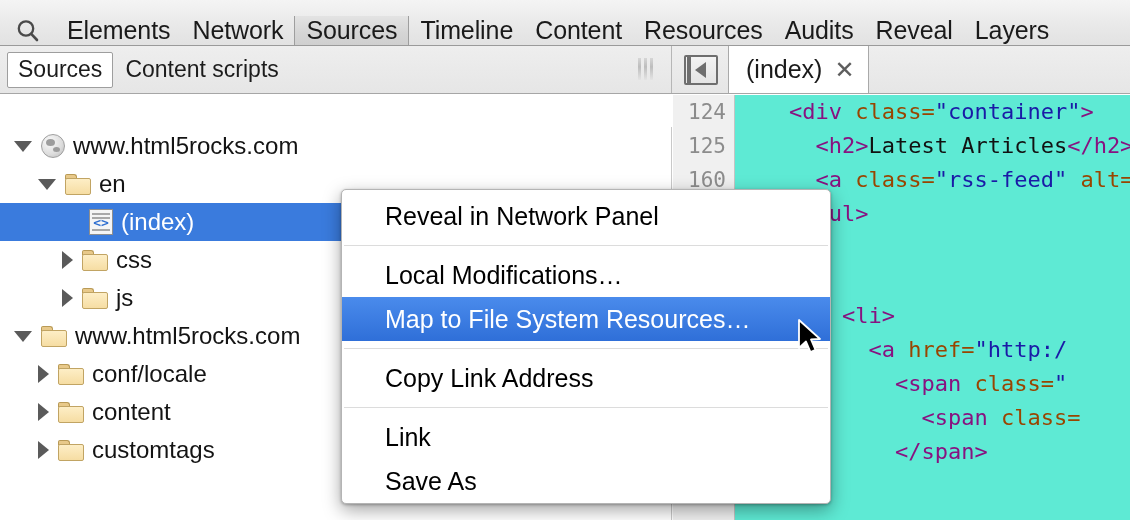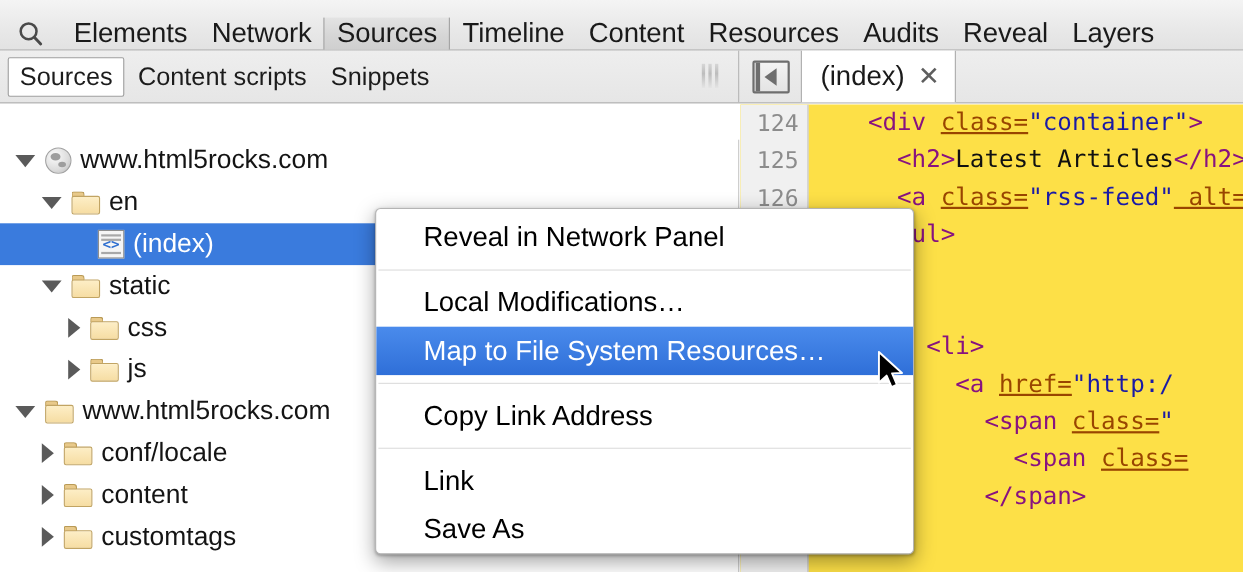--- a/index.html
+++ b/index.html
@@ -308,7 +308,6 @@
       <div id="nav-tabs" style="display:flex;align-items:center;">
           <div class="nav-tab active">Sources</div>
           <div class="nav-tab">Content scripts</div>
-          <div class="nav-tab">Snippets</div>
         </div>
       <div class="grip">
         <i></i>

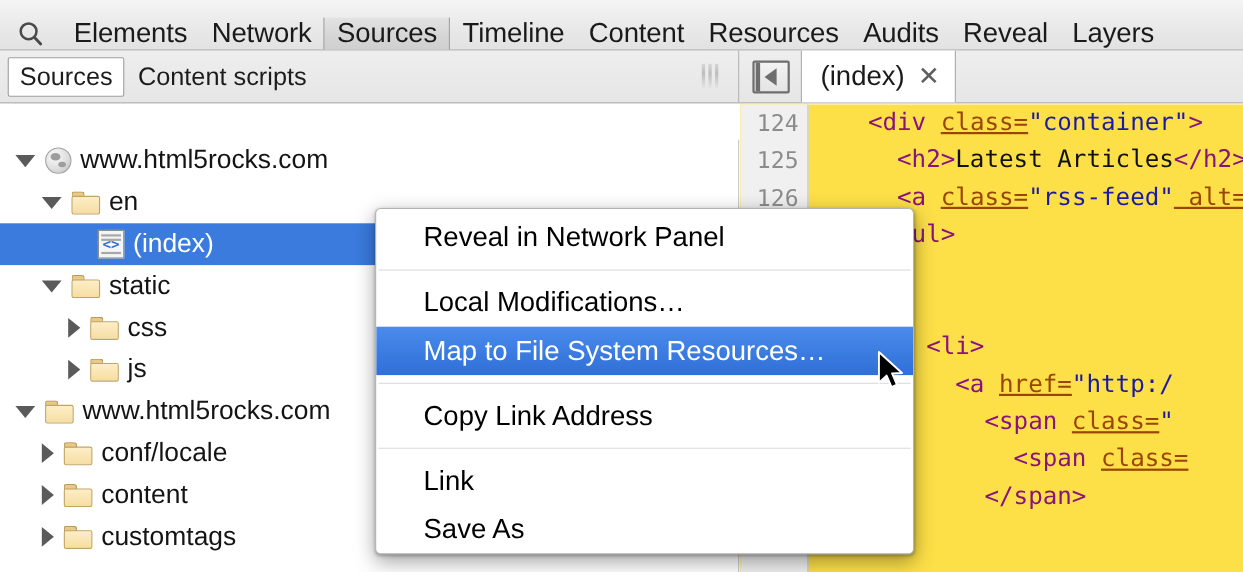--- a/index.html
+++ b/index.html
@@ -211,7 +211,7 @@
   .editor {
     position: absolute; left: 673px; top: 95px;
     right: 0; height: 425px;
-    background: #fde047;
+    background: #5eead4;
     overflow: hidden;
     font-family: "DejaVu Sans Mono", monospace;
     font-size: 22px;

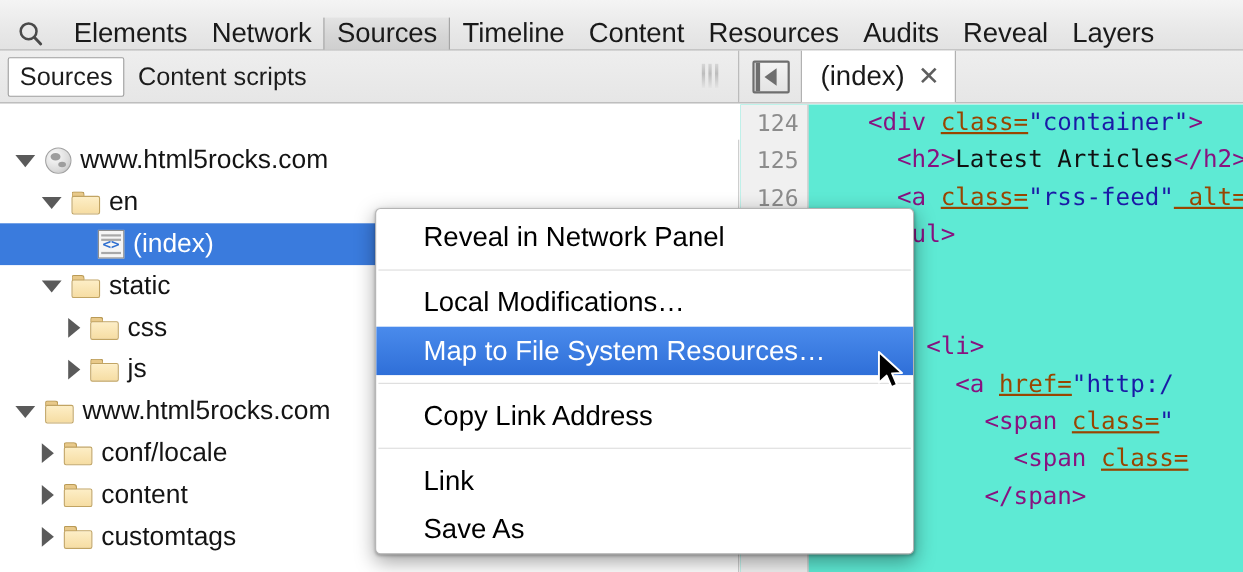--- a/index.html
+++ b/index.html
@@ -237,7 +237,7 @@
     white-space: pre;
   }
   .code .cl { height: 34px; line-height: 34px; }
-  .attr { color: #994500; text-decoration: underline; }
+  .attr { color: #994500; }
   .val  { color: #1a1aa6; }
   .punc { color: #881280; }
   .txt  { color: #111111; }

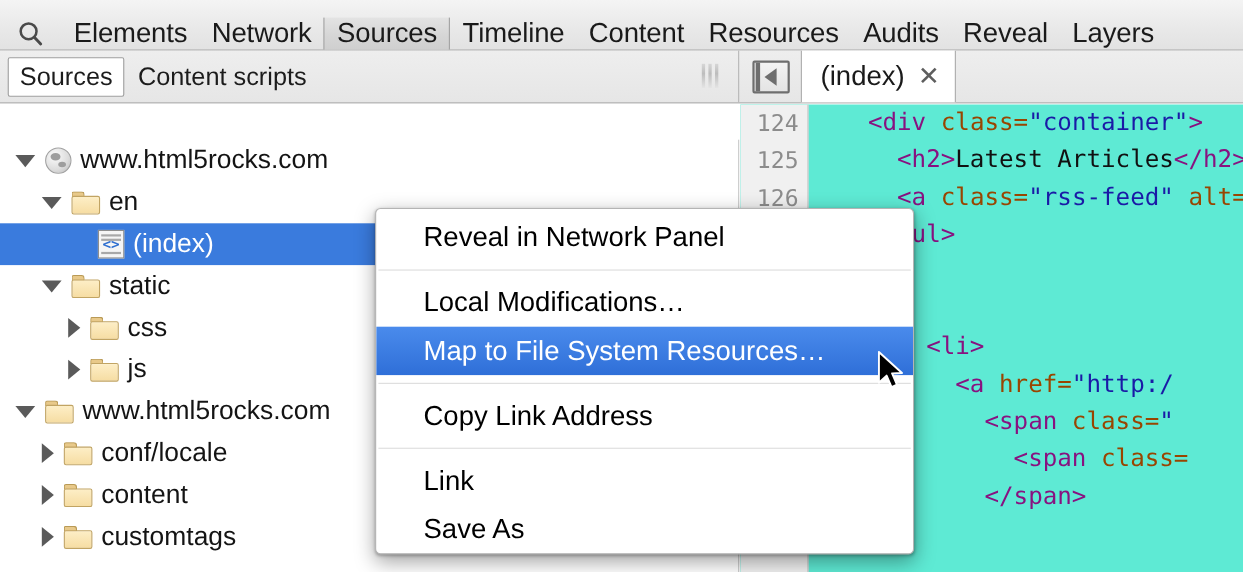--- a/index.html
+++ b/index.html
@@ -431,7 +431,7 @@
     <div class="gutter" id="gutter">
         <div class="num">124</div>
         <div class="num">125</div>
-        <div class="num">126</div>
+        <div class="num">160</div>
         <div class="num">127</div>
       </div>
     <div class="code" id="code"><div class="cl"><span class="punc">    &lt;div </span><span class="attr">class=</span><span class="val">"container"</span><span class="punc">&gt;</span></div><div class="cl"><span class="punc">      &lt;h2&gt;</span><span class="txt">Latest Articles</span><span class="punc">&lt;/h2&gt;</span></div><div class="cl"><span class="punc">      &lt;a </span><span class="attr">class=</span><span class="val">"rss-feed"</span><span class="attr"> alt=</span></div><div class="cl"><span class="punc">      &lt;ul&gt;</span></div><div class="cl"></div><div class="cl"></div><div class="cl"><span class="punc">        &lt;li&gt;</span></div><div class="cl"><span class="punc">          &lt;a </span><span class="attr">href=</span><span class="val">"http:/</span></div><div class="cl"><span class="punc">            &lt;span </span><span class="attr">class=</span><span class="val">"</span></div><div class="cl"><span class="punc">              &lt;span </span><span class="attr">class=</span></div><div class="cl"><span class="punc">            &lt;/span&gt;</span></div><div class="cl"></div><div class="cl"></div></div>

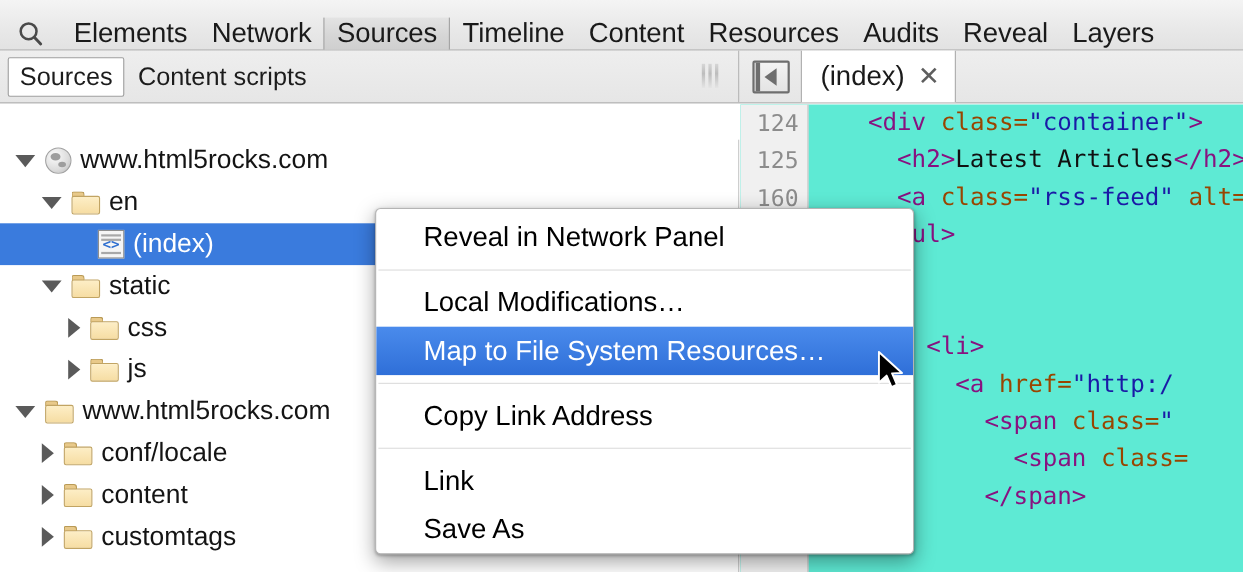--- a/index.html
+++ b/index.html
@@ -362,15 +362,6 @@
           <span>(index)</span>
         </div>
         <div class="tree-row">
-          <span style="flex: 0 0 auto; width: 38px;"></span>
-          <span class="tw down"></span>
-          <span class="ico ico-folder">
-            <span class="tabtop"></span>
-            <span class="body"></span>
-          </span>
-          <span>static</span>
-        </div>
-        <div class="tree-row">
           <span style="flex: 0 0 auto; width: 62px;"></span>
           <span class="tw right"></span>
           <span class="ico ico-folder">

